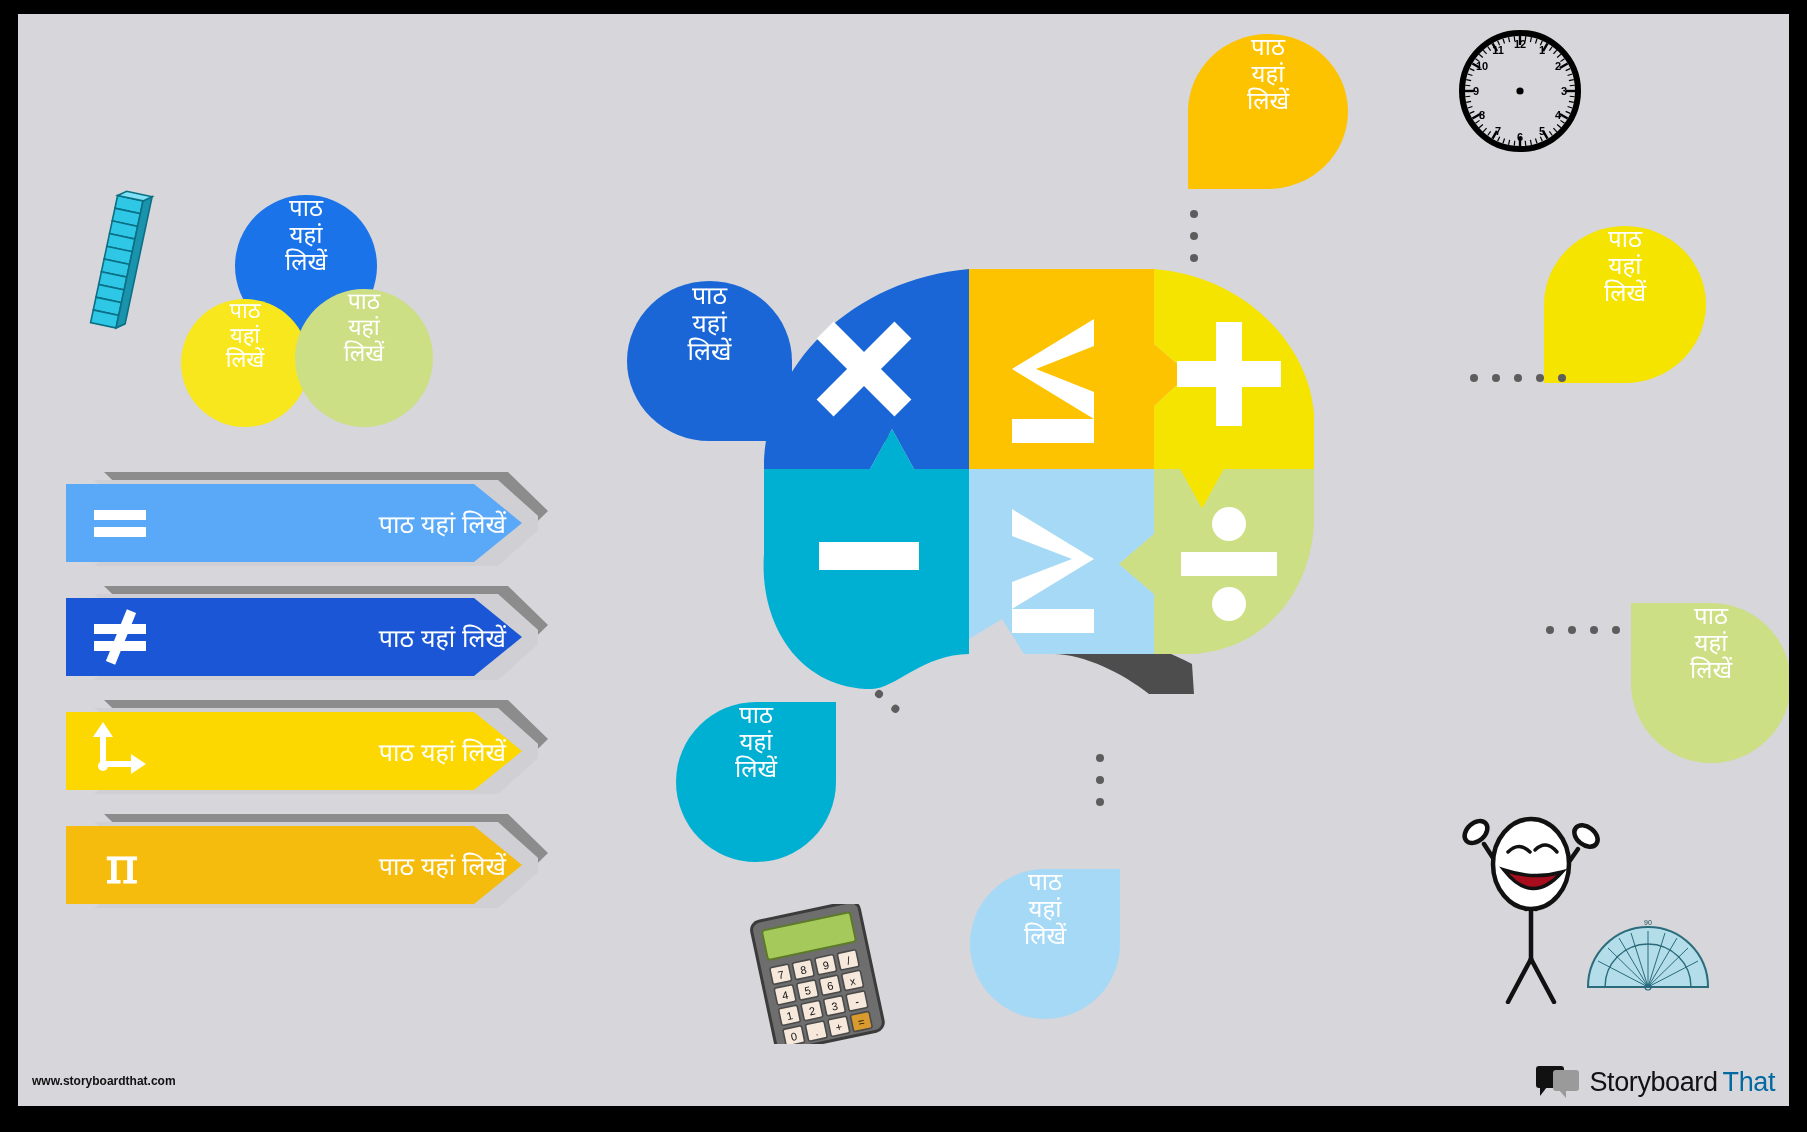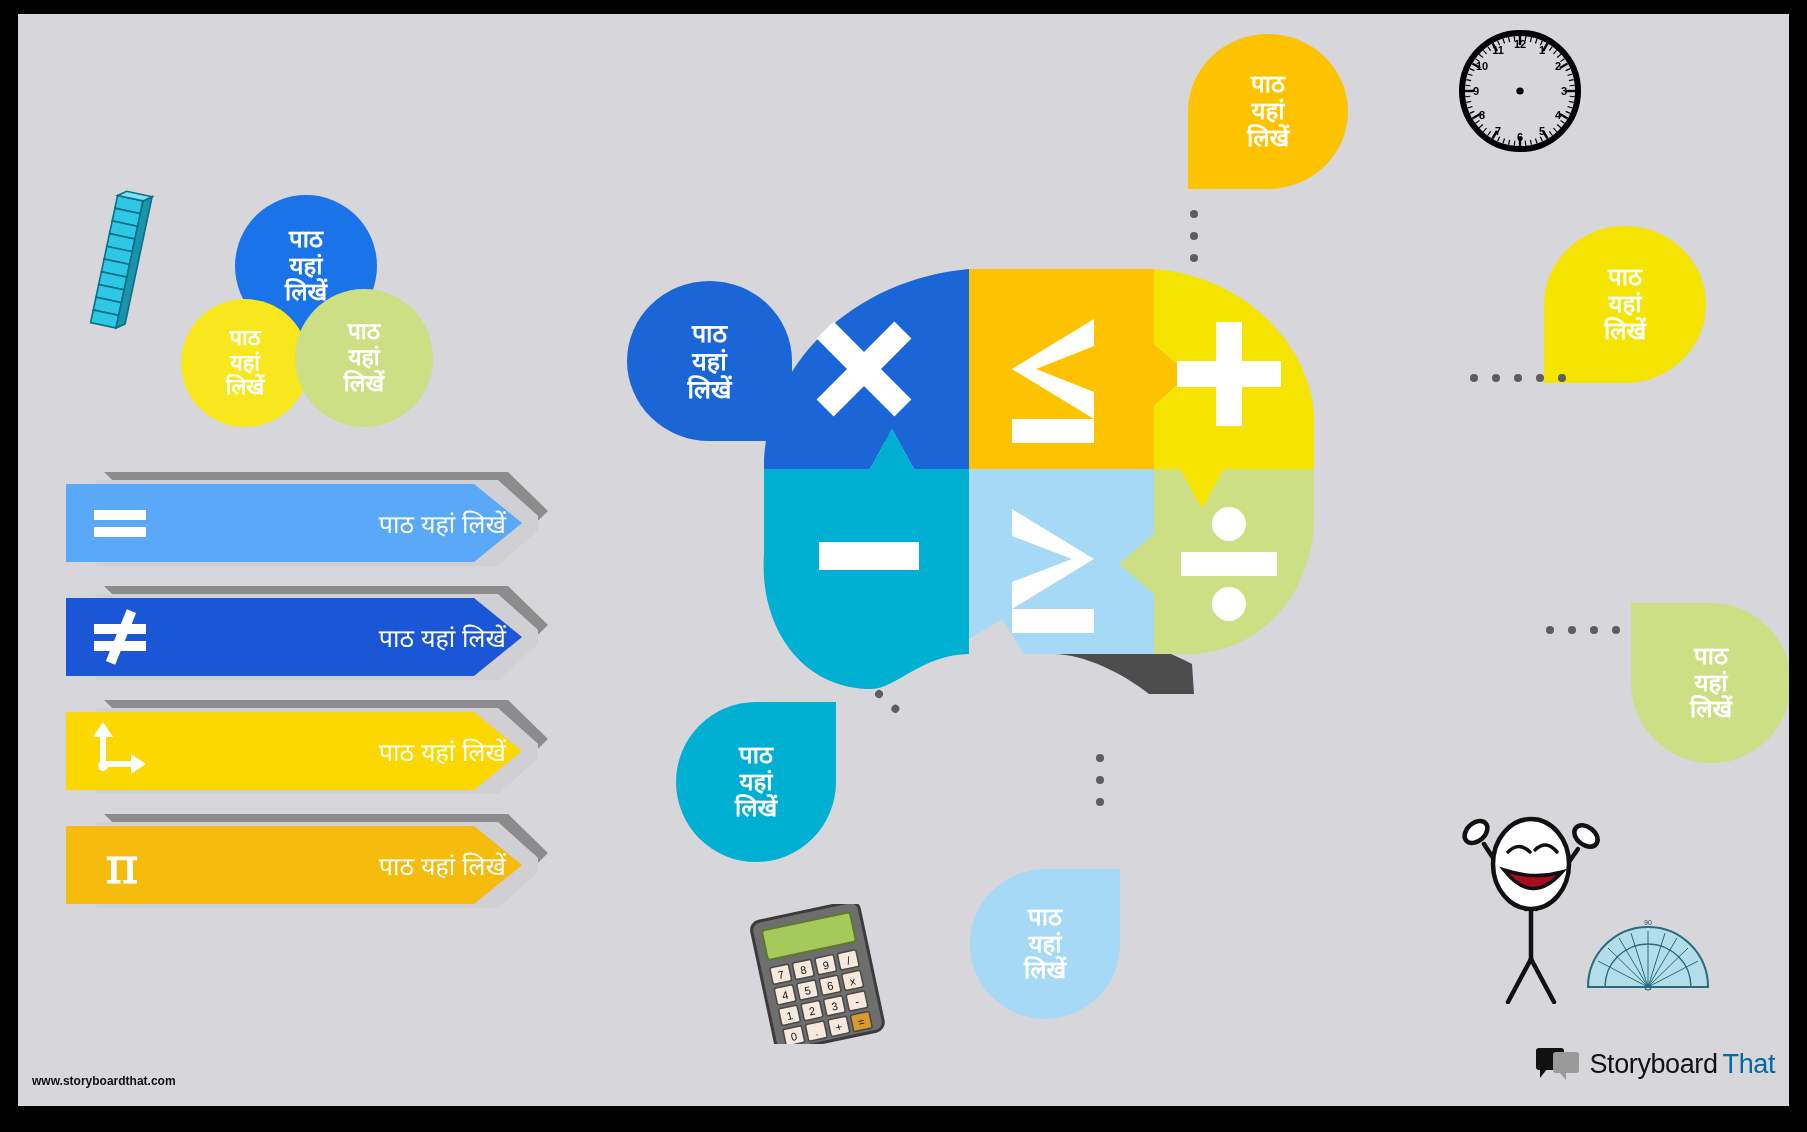--- a/index.html
+++ b/index.html
@@ -22,8 +22,8 @@
 
   
   .bubble{
-    position:absolute;display:flex;align-items:center;justify-content:center;
-    text-align:center;color:#fff;line-height:1.12;font-weight:700;
+    position:absolute;display:flex;justify-content:center;
+    text-align:center;color:#fff;line-height:1.12;font-weight:400;
   }
   .bub-round{border-radius:50%;}
   

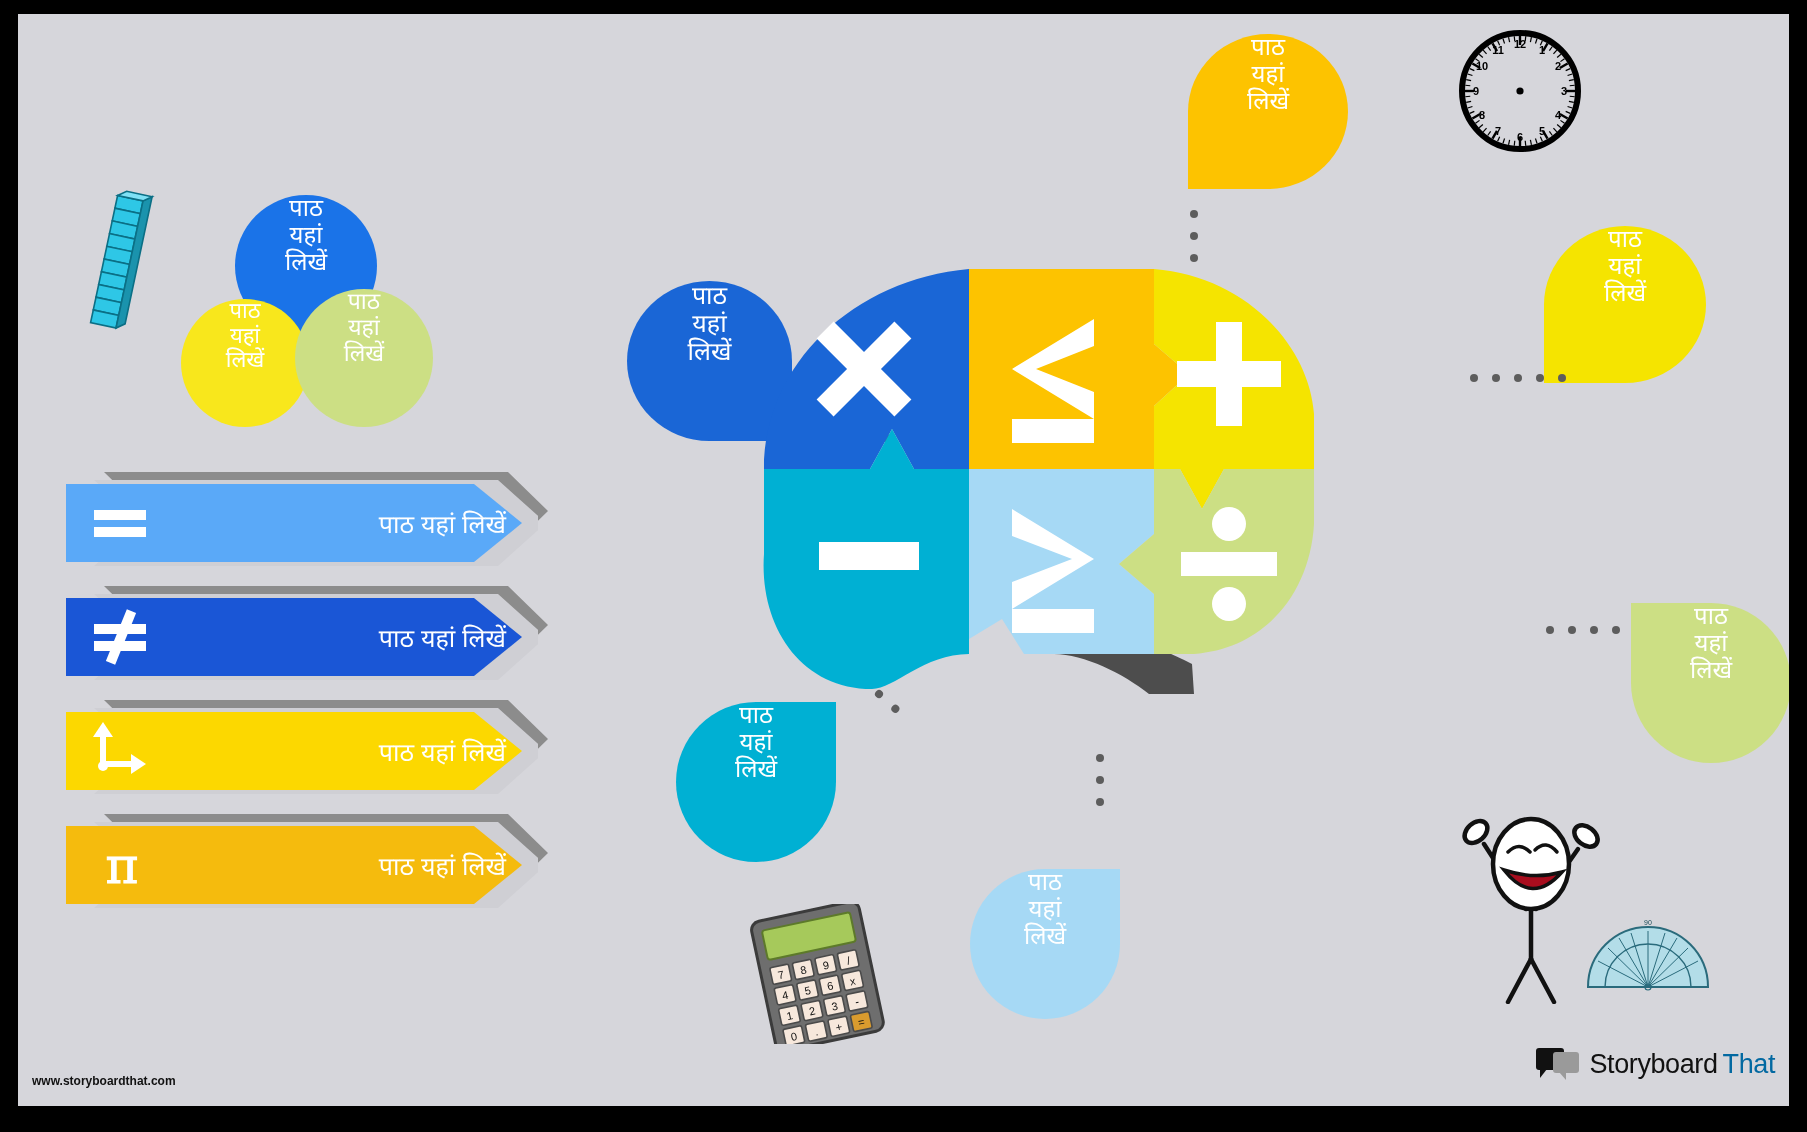--- a/index.html
+++ b/index.html
@@ -74,7 +74,7 @@
   #footer-url{
     position:absolute;left:14px;bottom:18px;color:#111;font-size:12px;font-weight:700;
   }
-  #logo{position:absolute;right:14px;bottom:26px;display:flex;align-items:center;gap:9px;}
+  #logo{position:absolute;right:14px;bottom:8px;display:flex;align-items:center;gap:9px;}
   #logo .bubs{position:relative;width:44px;height:32px;}
   #logo .bubs .b1{position:absolute;left:0;top:0;width:28px;height:22px;background:#111;border-radius:3px;}
   #logo .bubs .b1:after{content:"";position:absolute;left:4px;top:21px;border-left:7px solid #111;border-bottom:9px solid transparent;}

